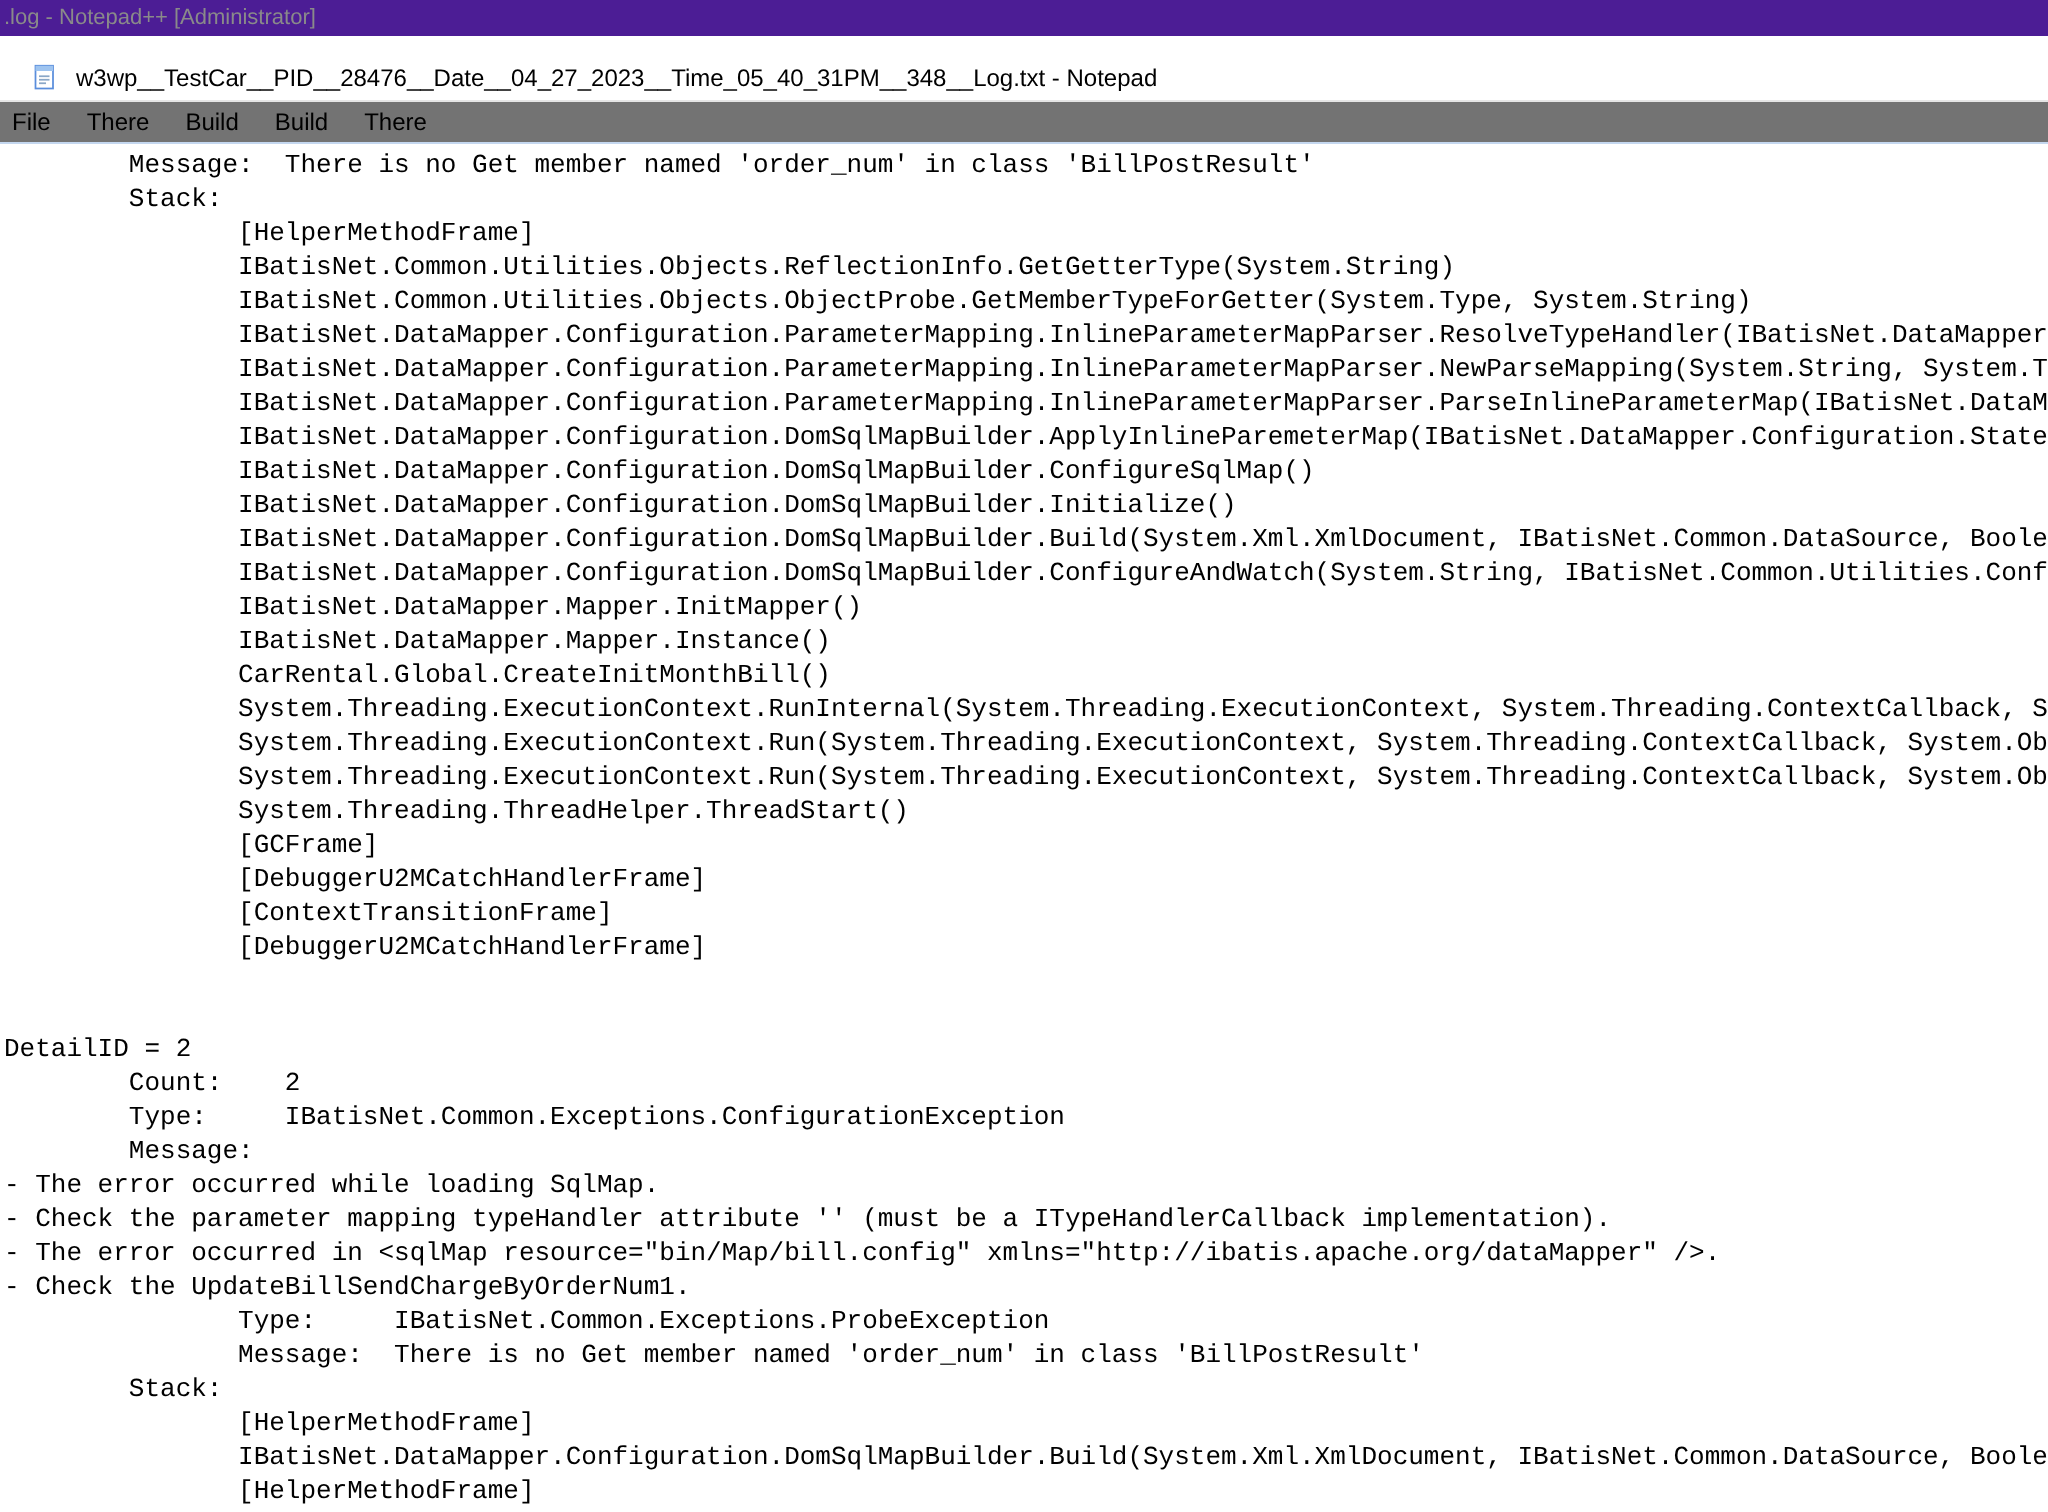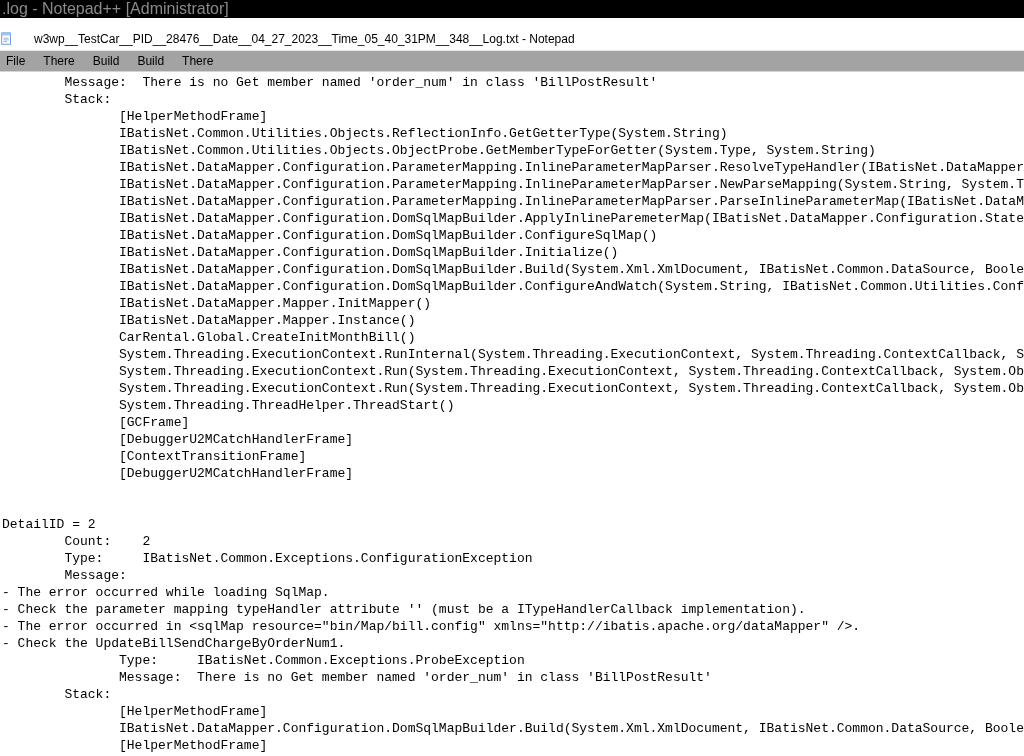--- a/index.html
+++ b/index.html
@@ -16,10 +16,10 @@
   .outer-title {
     height: 18px;
     line-height: 18px;
-    background: #000000;
+    background: #4c1d95;
     color: #8a8a8a;
     padding-left: 2px;
-    font-size: 16px;
+    font-size: 11px;
     white-space: nowrap;
     overflow: hidden;
   }

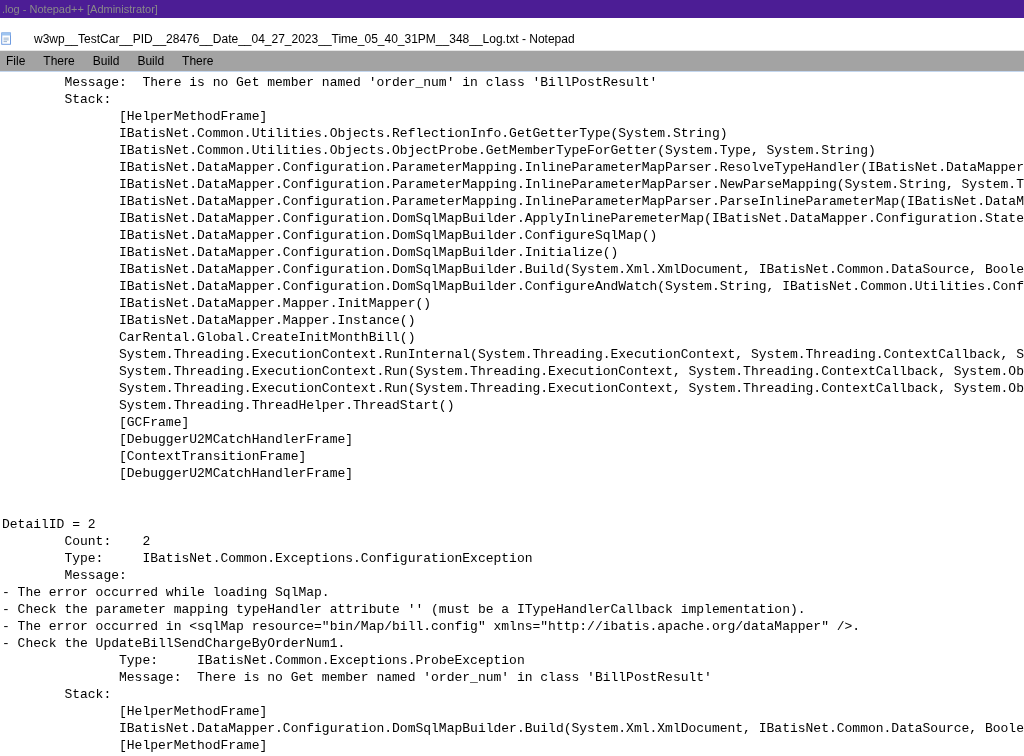--- a/index.html
+++ b/index.html
@@ -33,8 +33,8 @@
     align-items: center;
     background: #ffffff;
     border-bottom: 1px solid #e5e5e5;
-    padding-left: 0;
-    gap: 20px;
+    padding-left: 16px;
+    gap: 8px;
   }
   .inner-title .icon {
     width: 14px;

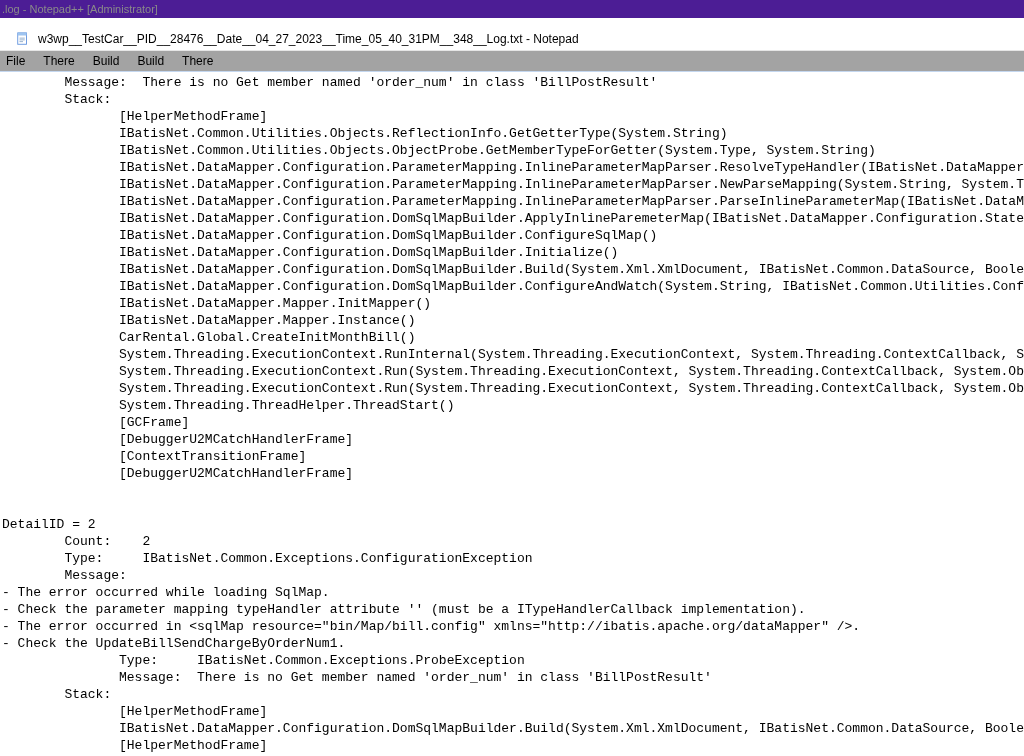--- a/index.html
+++ b/index.html
@@ -53,7 +53,7 @@
     align-items: center;
     padding-left: 6px;
     gap: 18px;
-    background: #a3a3a3;
+    background: #737373;
     border-bottom: 1px solid #c4d7ef;
     font-size: 12px;
     color: #000;

